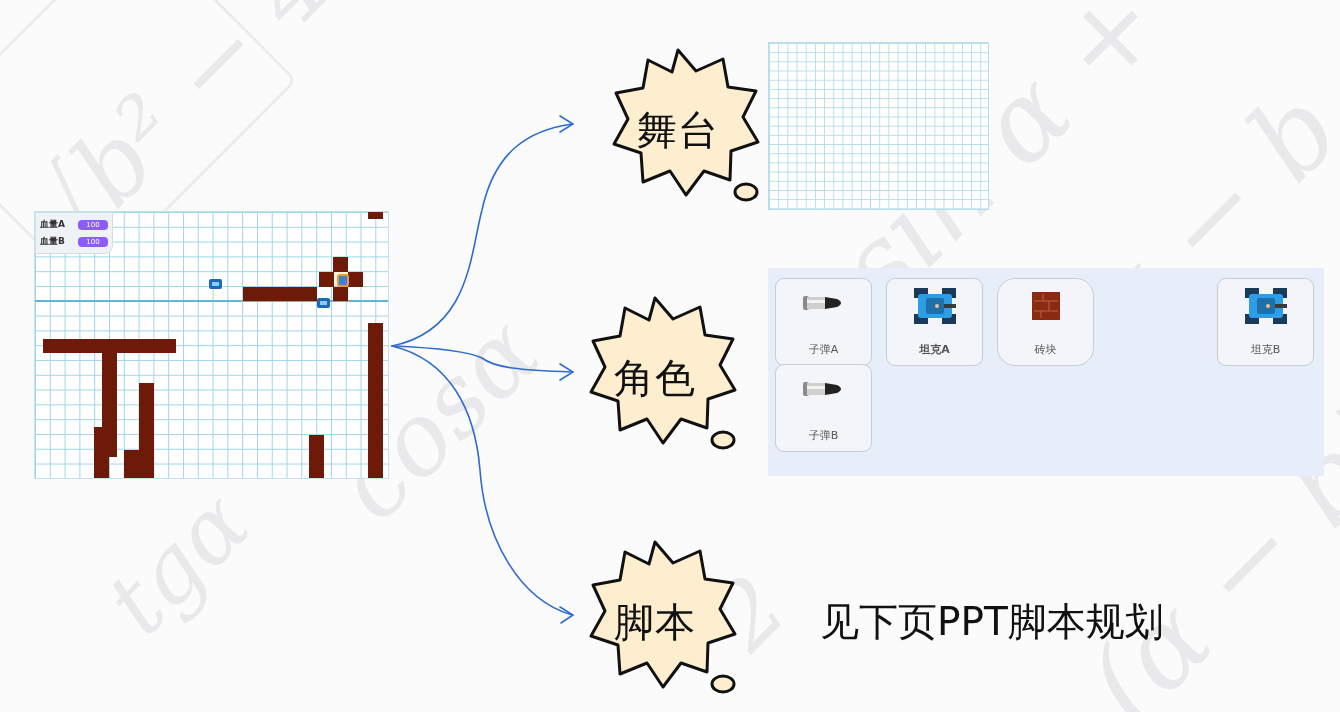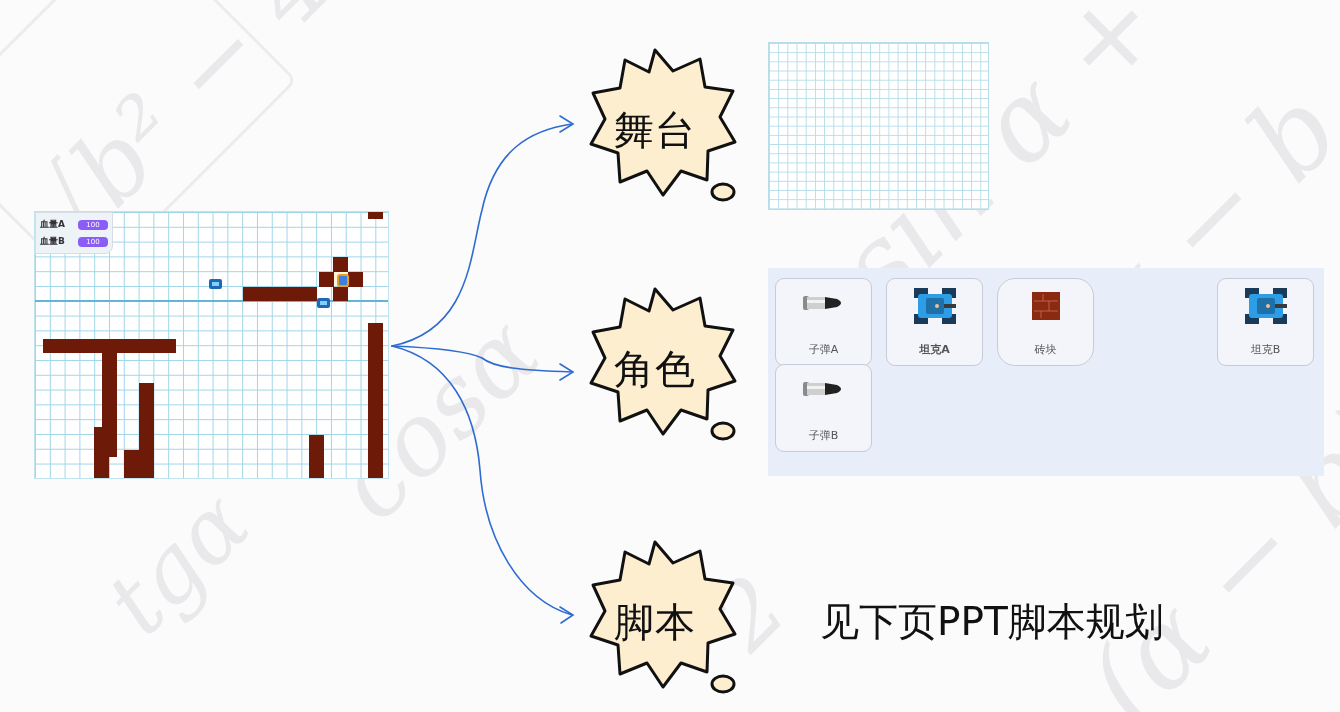--- a/index.html
+++ b/index.html
@@ -179,7 +179,7 @@
   </g>
 </svg>
 
-<div class="burst" style="left:575px;top:45px;">
+<div class="burst" style="left:598px;top:45px;">
   <svg width="170" height="160">
     <polygon fill="#fdeed0" stroke="#111" stroke-width="3" stroke-linejoin="round" points="80,5 98,26 125,14 130,42 158,46 145,72 160,97 133,106 132,135 106,126 88,150 72,126 45,137 43,108 16,99 30,74 18,48 45,43 50,15 74,27"></polygon>
     <ellipse cx="148" cy="147" rx="11" ry="8" fill="#fdeed0" stroke="#111" stroke-width="3"></ellipse>

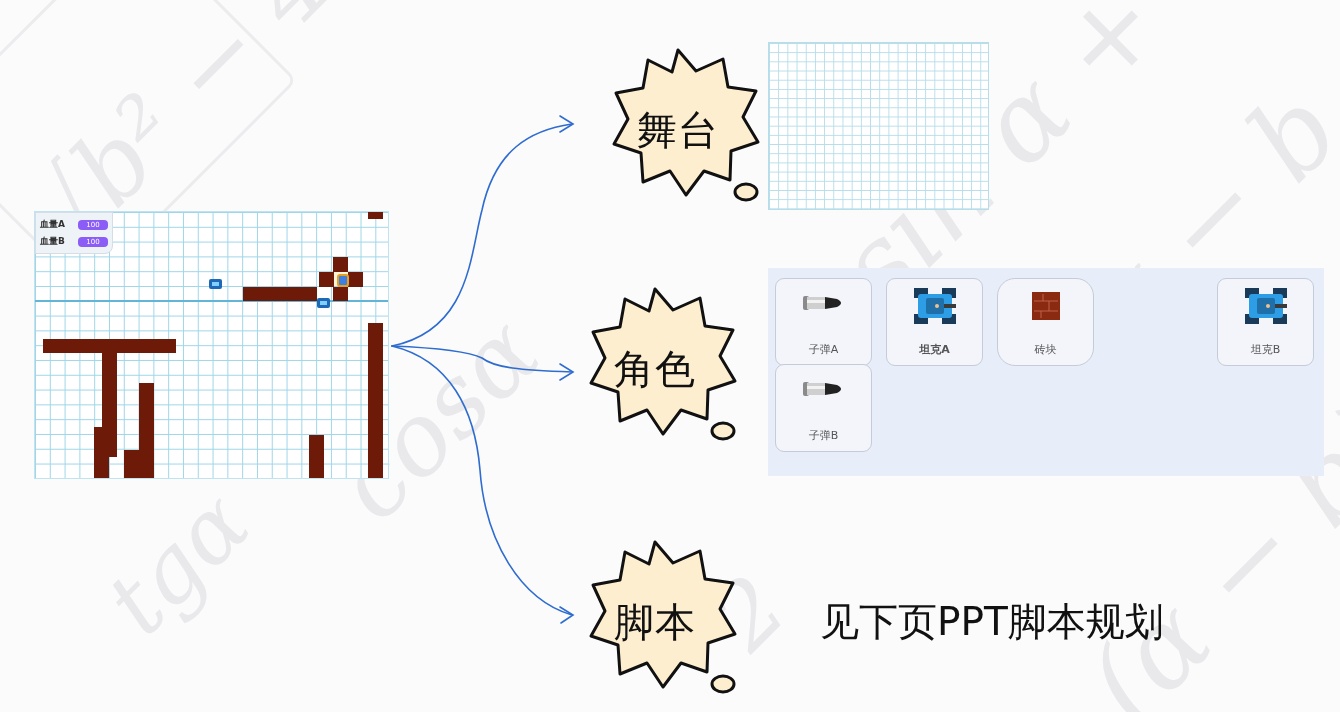--- a/index.html
+++ b/index.html
@@ -187,7 +187,7 @@
   <div class="burst-label" style="top:58px;">舞台</div>
 </div>
 
-<div class="burst" style="left:575px;top:284px;">
+<div class="burst" style="left:575px;top:293px;">
   <svg width="170" height="160">
     <polygon fill="#fdeed0" stroke="#111" stroke-width="3" stroke-linejoin="round" points="80,5 98,26 125,14 130,42 158,46 145,72 160,97 133,106 132,135 106,126 88,150 72,126 45,137 43,108 16,99 30,74 18,48 45,43 50,15 74,27"></polygon>
     <ellipse cx="148" cy="147" rx="11" ry="8" fill="#fdeed0" stroke="#111" stroke-width="3"></ellipse>

